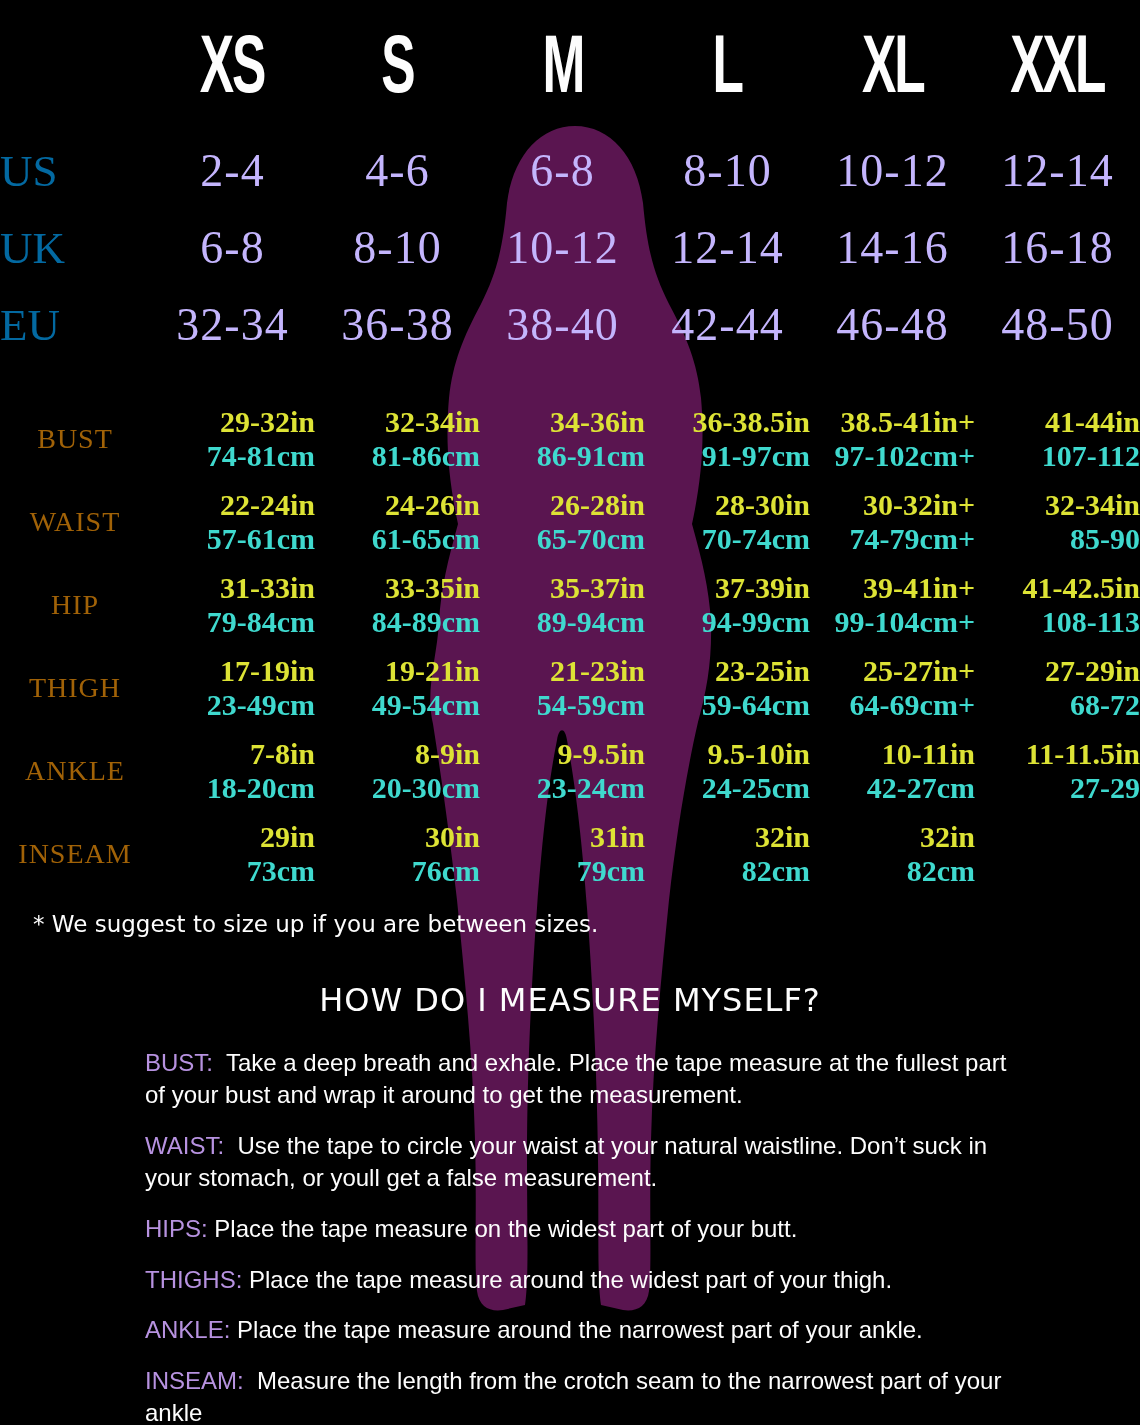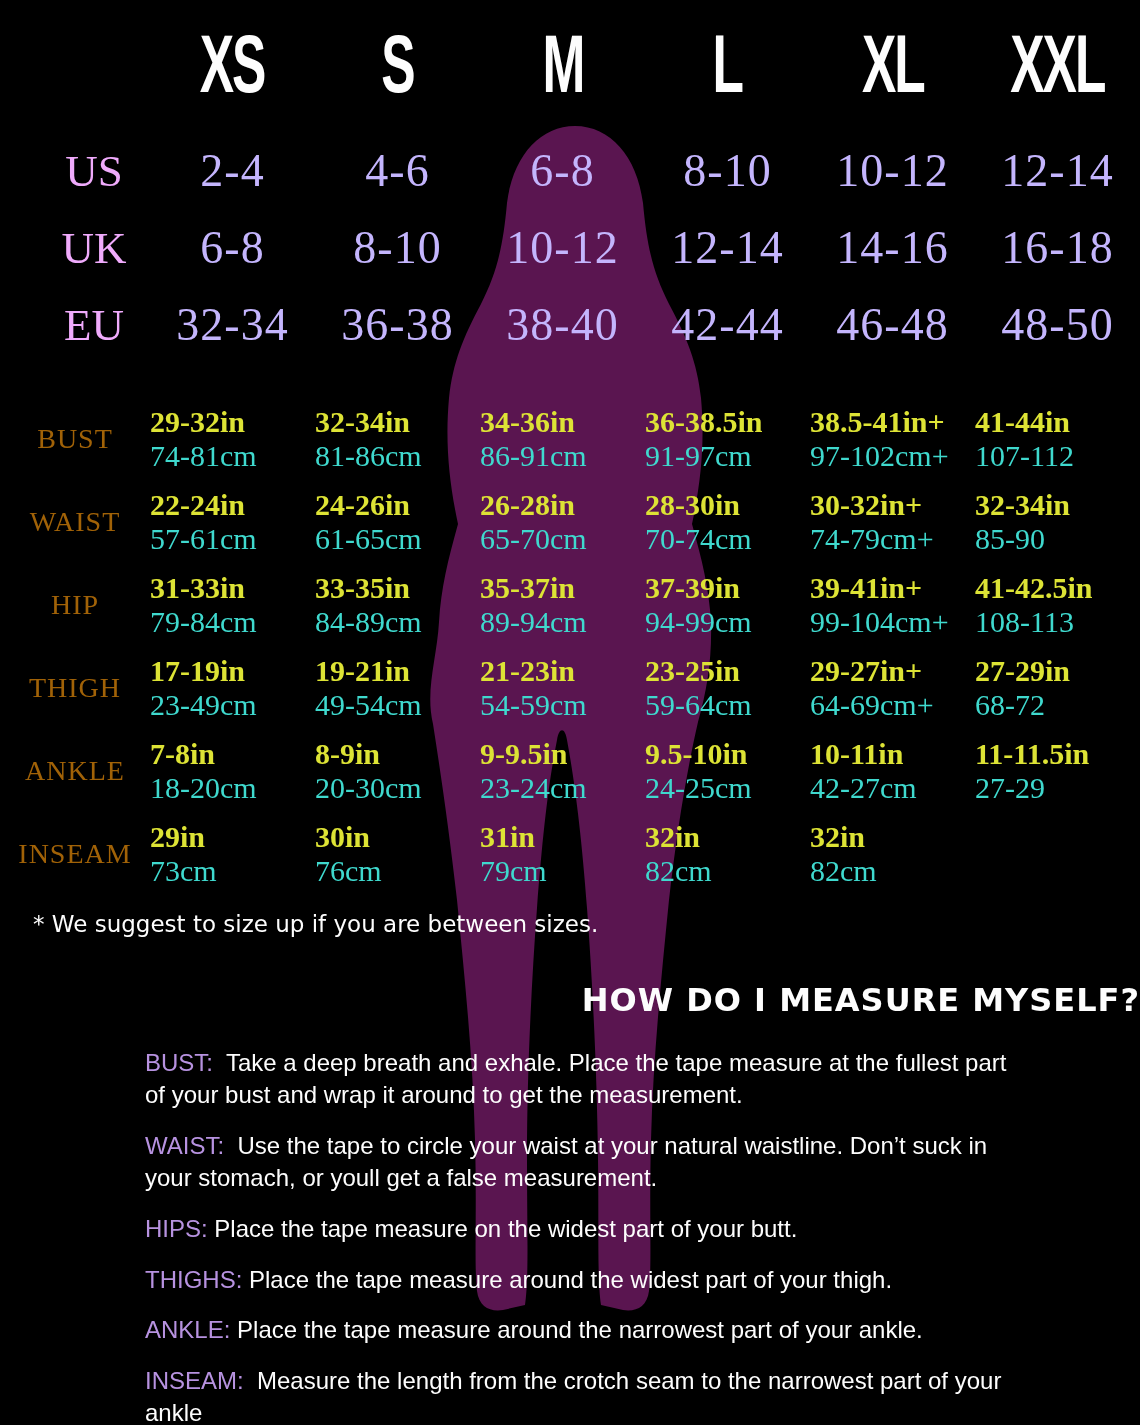--- a/index.html
+++ b/index.html
@@ -22,7 +22,7 @@
 
   .regions { margin-top:24px; }
   .rrow { height:77px; }
-  .glabel { color:#f0abfc; font-size:45px; text-align:center;margin-left:38px; }
+  .glabel { color:#0369a1; font-size:45px; text-align:left; }
   .gcell  { color:#c4b5fd; font-size:46px; text-align:center; letter-spacing:1px; }
 
   .meas { margin-top:34px; }

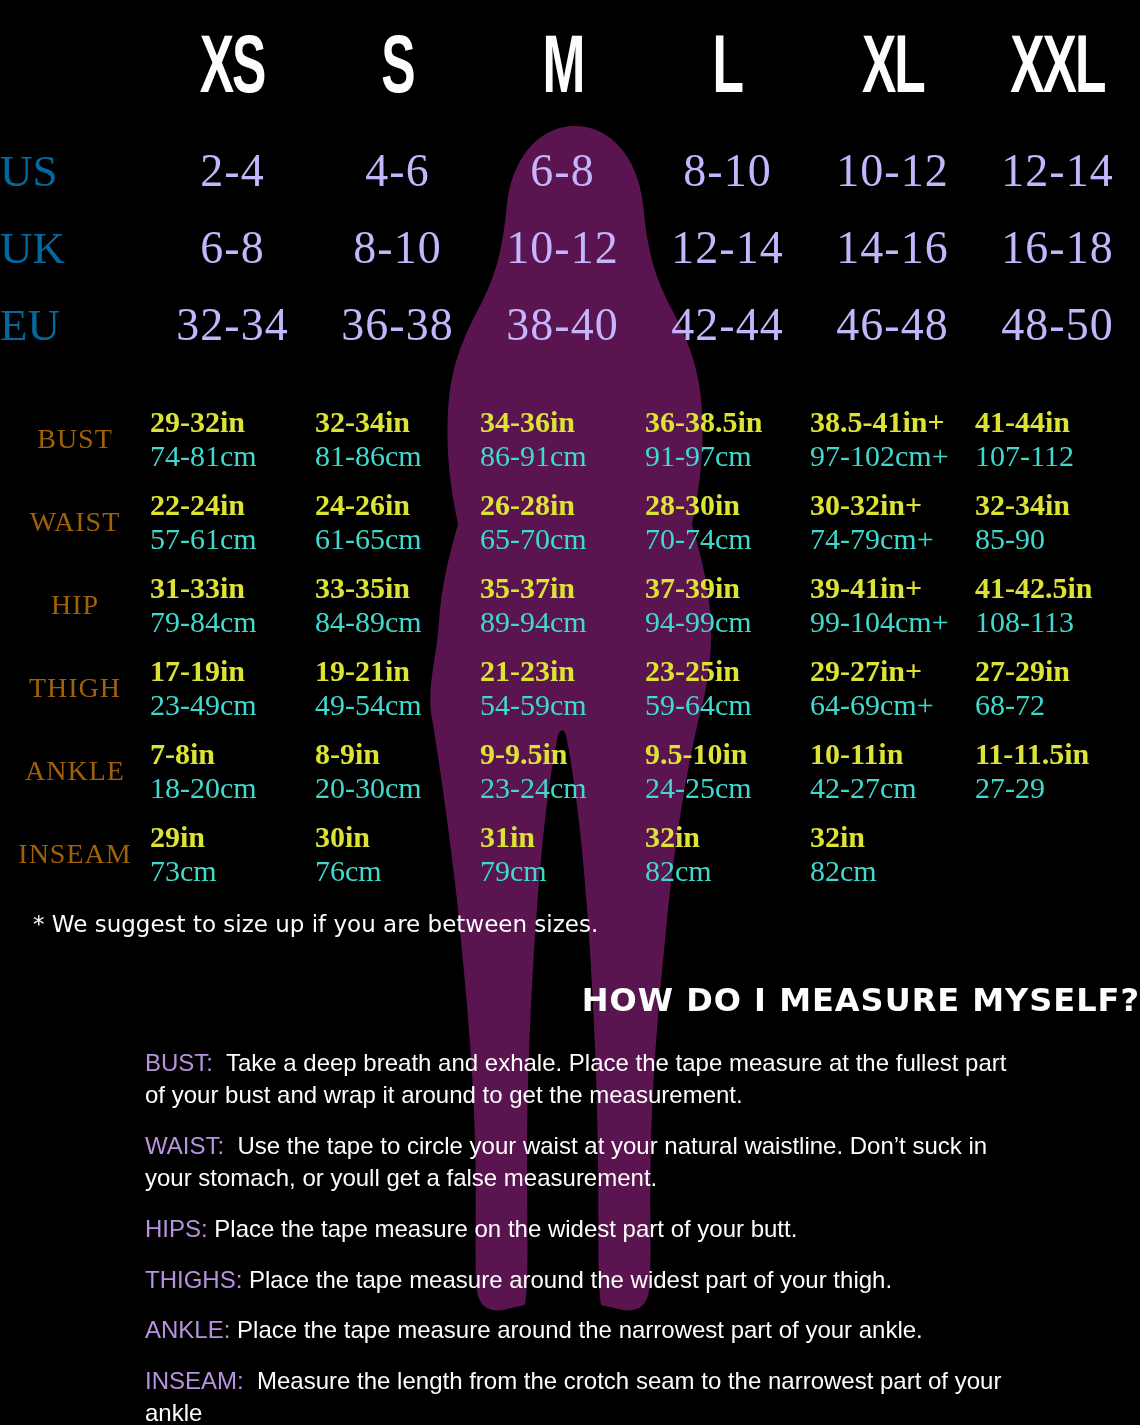--- a/index.html
+++ b/index.html
@@ -28,7 +28,7 @@
   .meas { margin-top:34px; }
   .mrow { height:83px; }
   .rlabel { color:#a16207; font-size:28px; text-align:center; letter-spacing:1px; }
-  .mcell { text-align:left; line-height:1.12; }
+  .mcell { text-align:right; line-height:1.12; }
   .in { color:var(--yellow,#dde335); font-size:30px; font-weight:700; }
   .cm { color:var(--cyan,#3fd9ce);  font-size:30px; font-weight:400; }
 

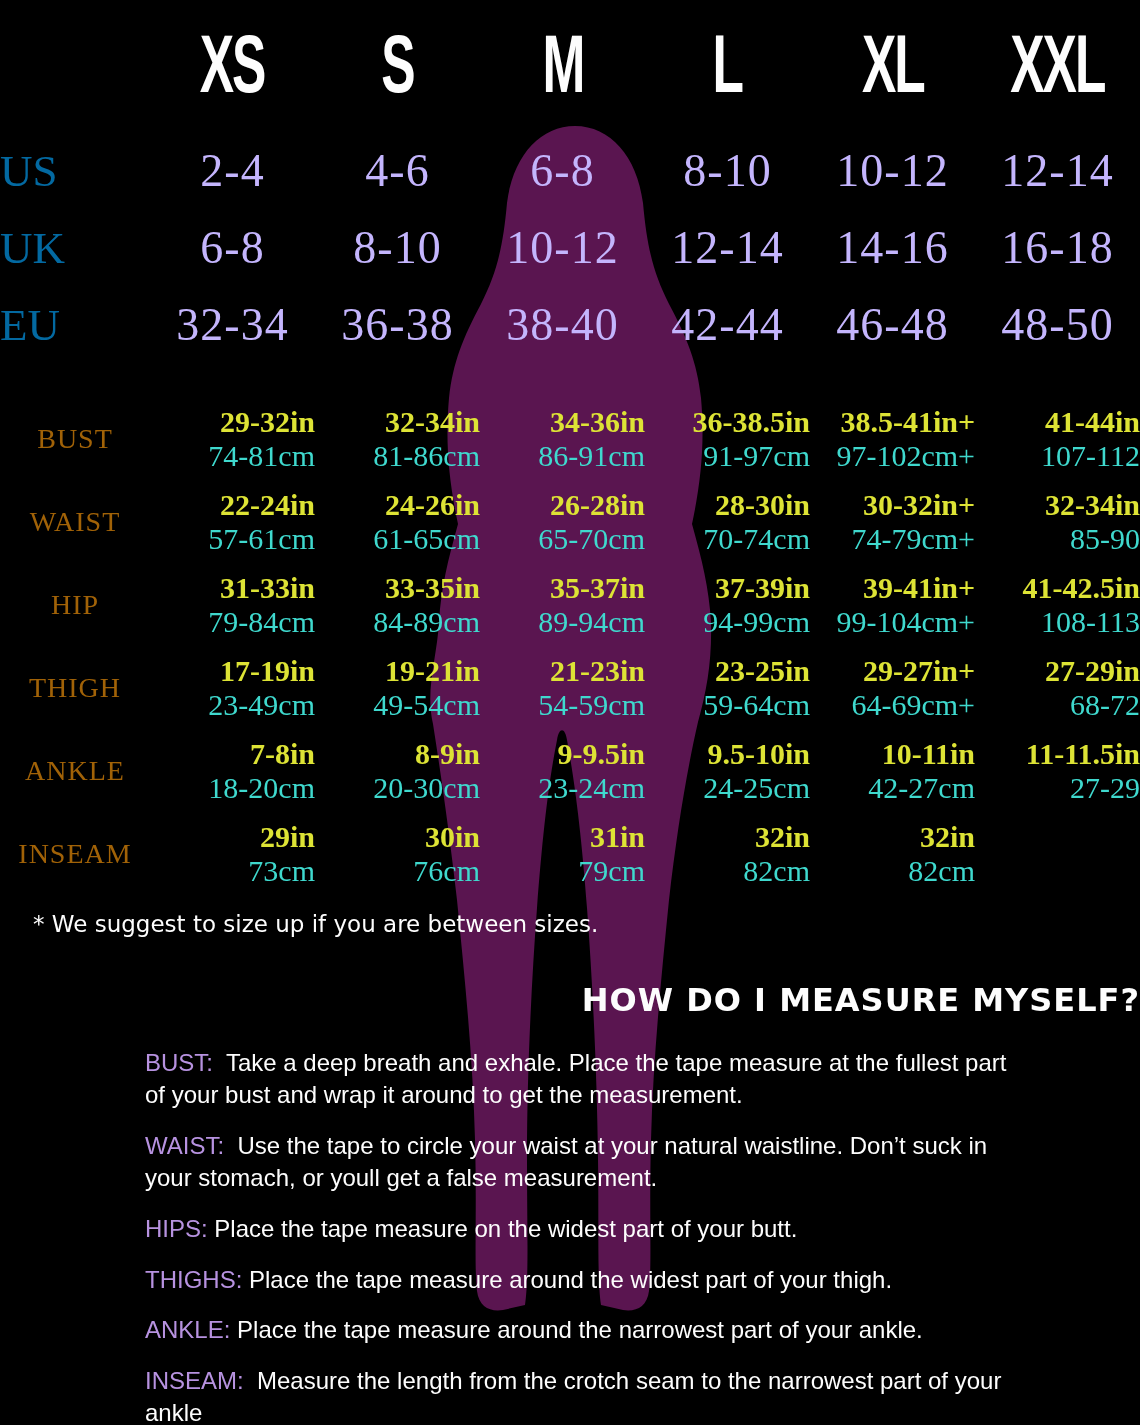--- a/index.html
+++ b/index.html
@@ -30,7 +30,7 @@
   .rlabel { color:#a16207; font-size:28px; text-align:center; letter-spacing:1px; }
   .mcell { text-align:right; line-height:1.12; }
   .in { color:var(--yellow,#dde335); font-size:30px; font-weight:700; }
-  .cm { color:var(--cyan,#3fd9ce);  font-size:30px; font-weight:400; }
+  .cm { color:var(--cyan,#3fd9ce);  font-size:30px; font-weight:700; }
 
   .note {
     color:#fdfdfd; font-family:"DejaVu Sans", sans-serif;

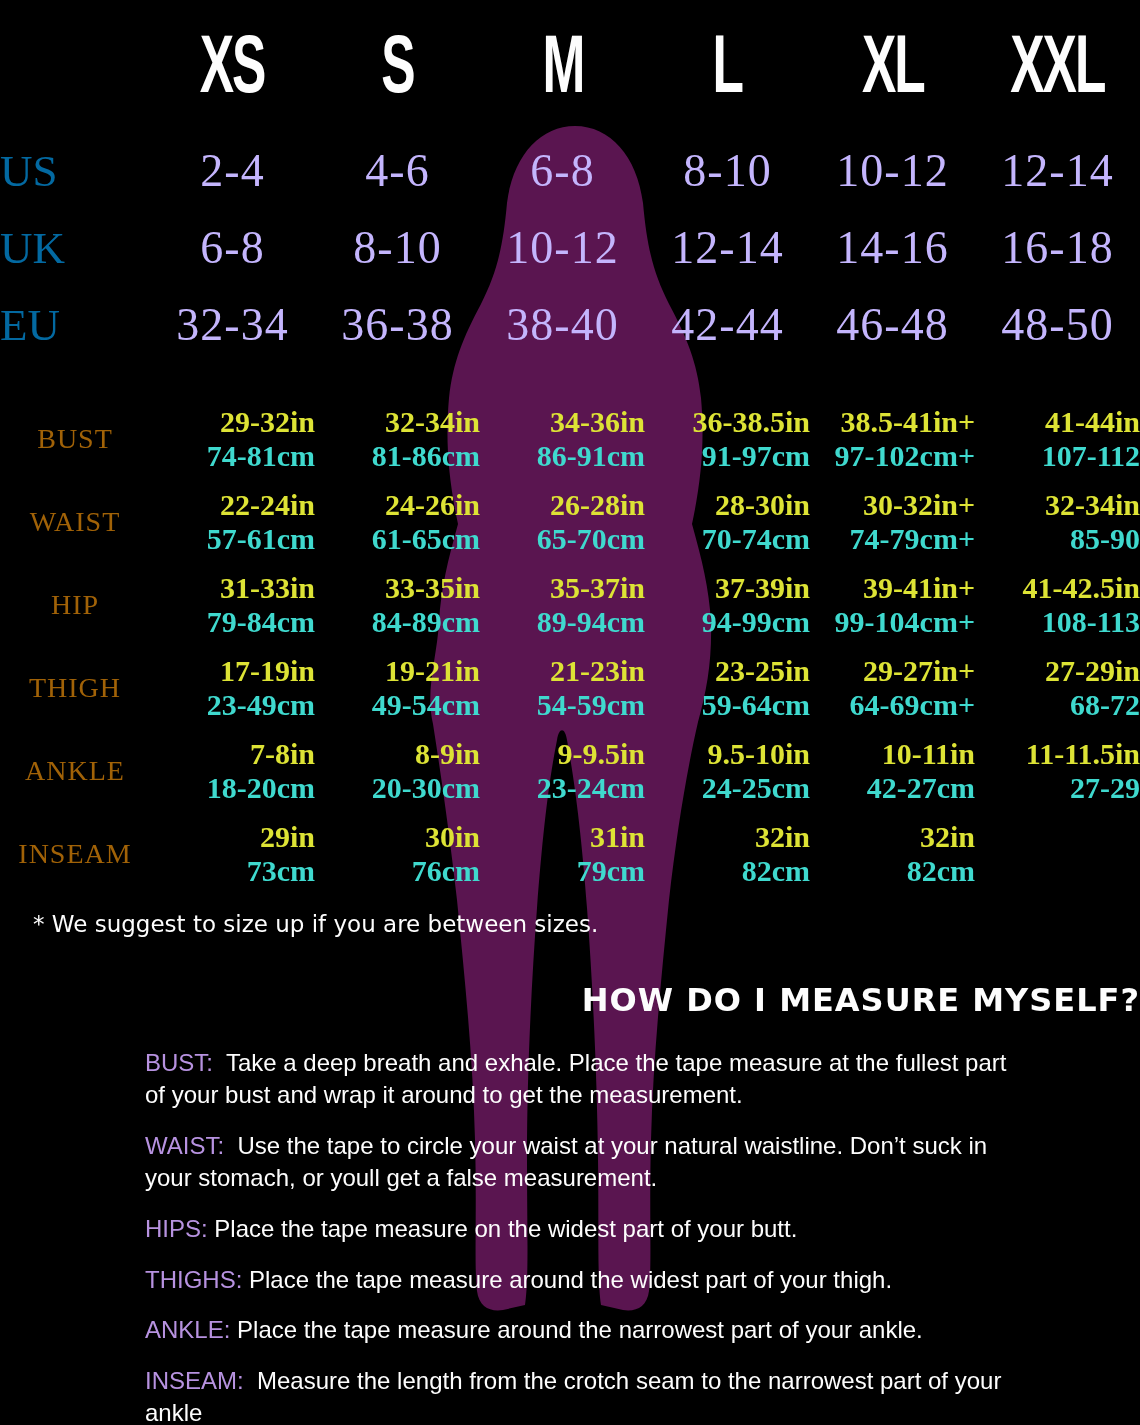--- a/index.html
+++ b/index.html
@@ -236,7 +236,7 @@
           <div class="cm">59-64cm</div>
         </div>
         <div class="mcell">
-          <div class="in">29-27in+</div>
+          <div class="in">25-27in+</div>
           <div class="cm">64-69cm+</div>
         </div>
         <div class="mcell">

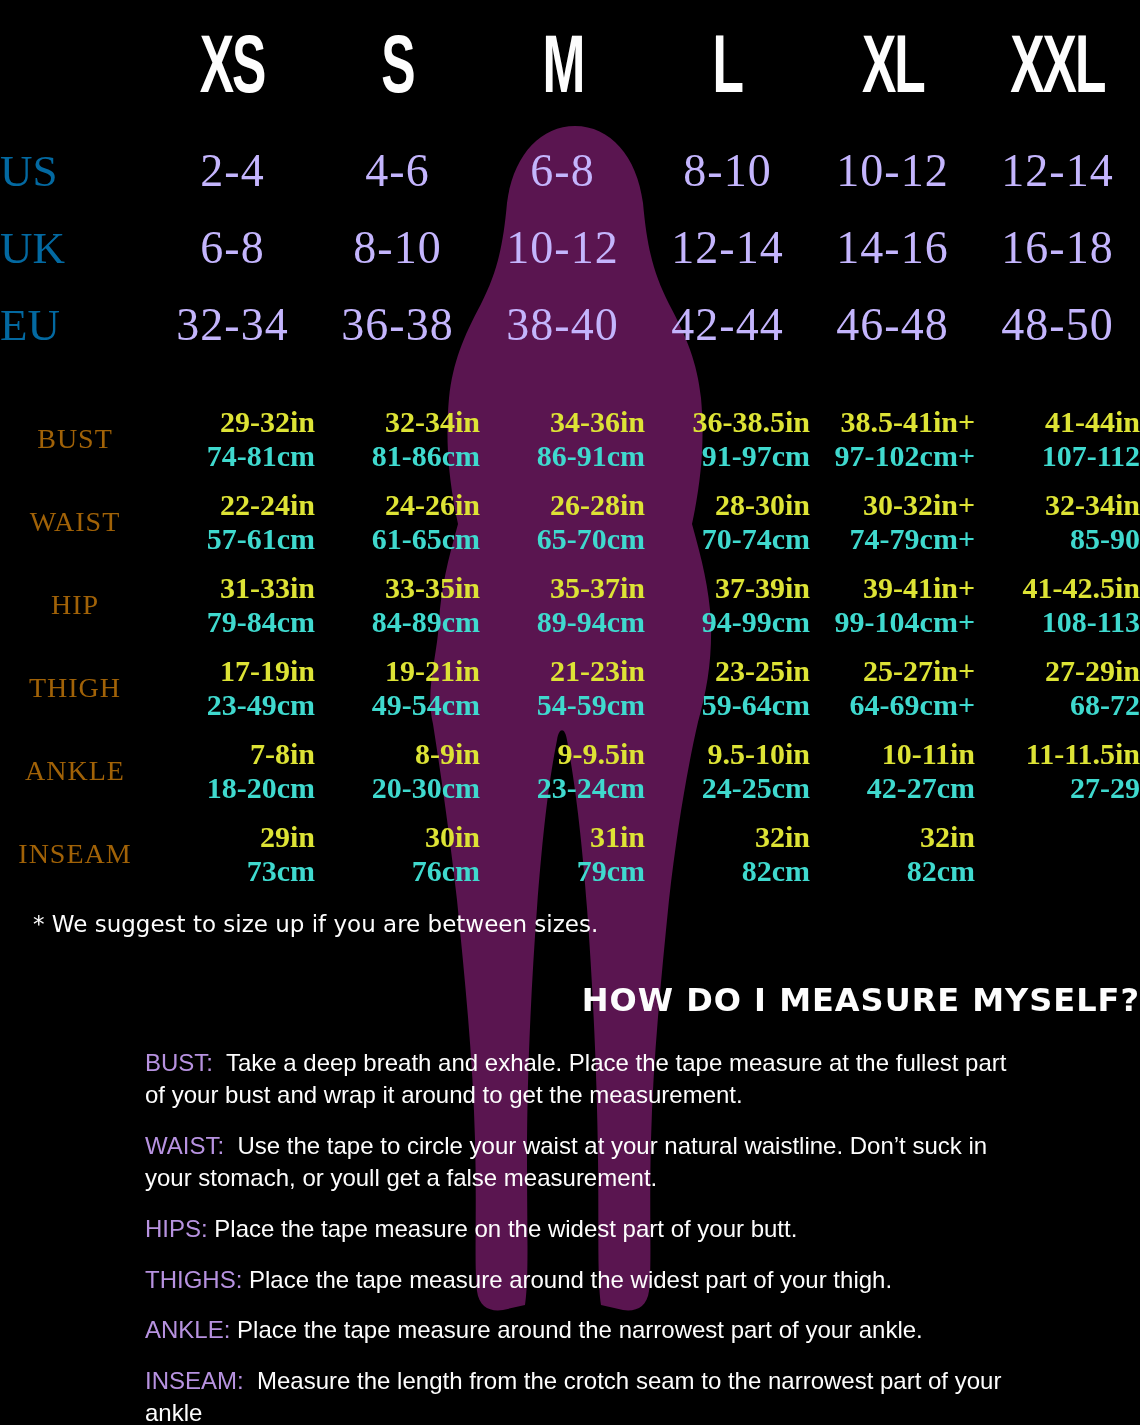--- a/index.html
+++ b/index.html
@@ -39,8 +39,8 @@
 
   .howto { margin-top:44px; }
   .howto-title {
-    text-align:right; color:#fdfdfd; font-family:"DejaVu Sans", sans-serif;
-    font-weight:700; font-size:32px; letter-spacing:1px;
+    text-align:center; color:#fdfdfd; font-family:"DejaVu Sans", sans-serif;
+    font-weight:400; font-size:32px; letter-spacing:1px;
   }
   .howto-items { margin:28px 40px 0 145px; max-width:880px; }
   .hitem {

